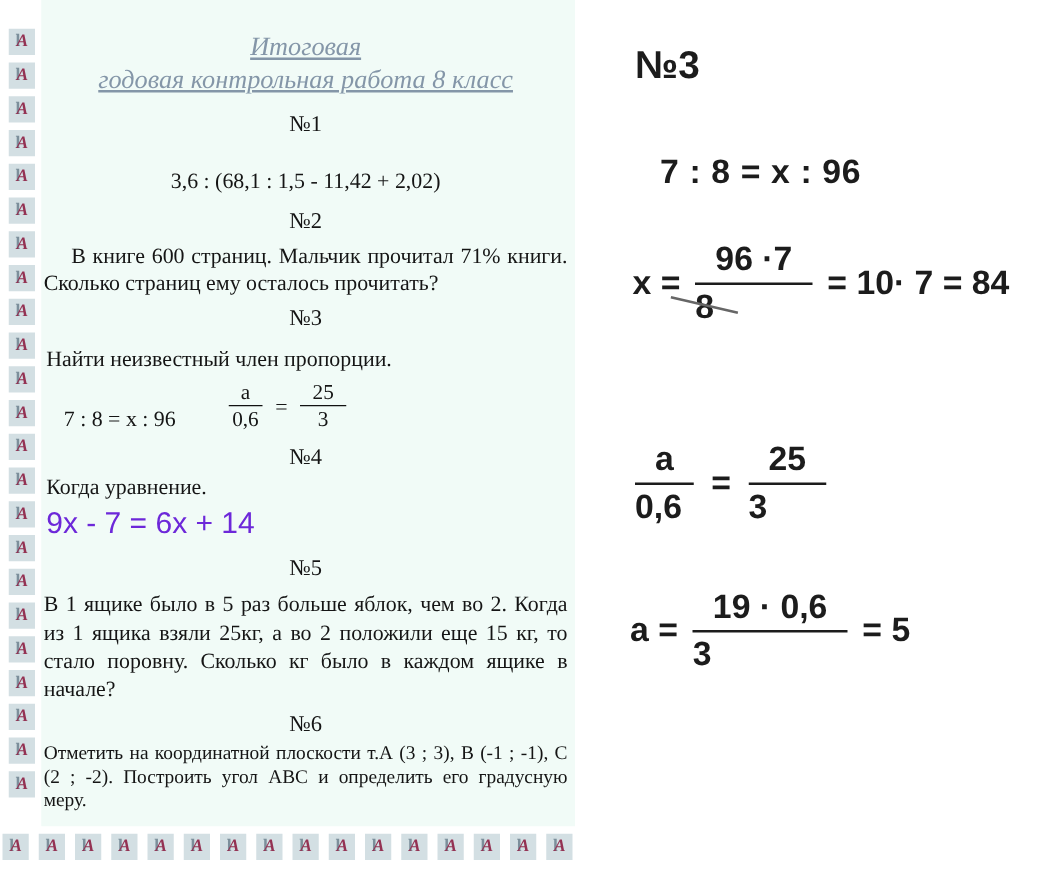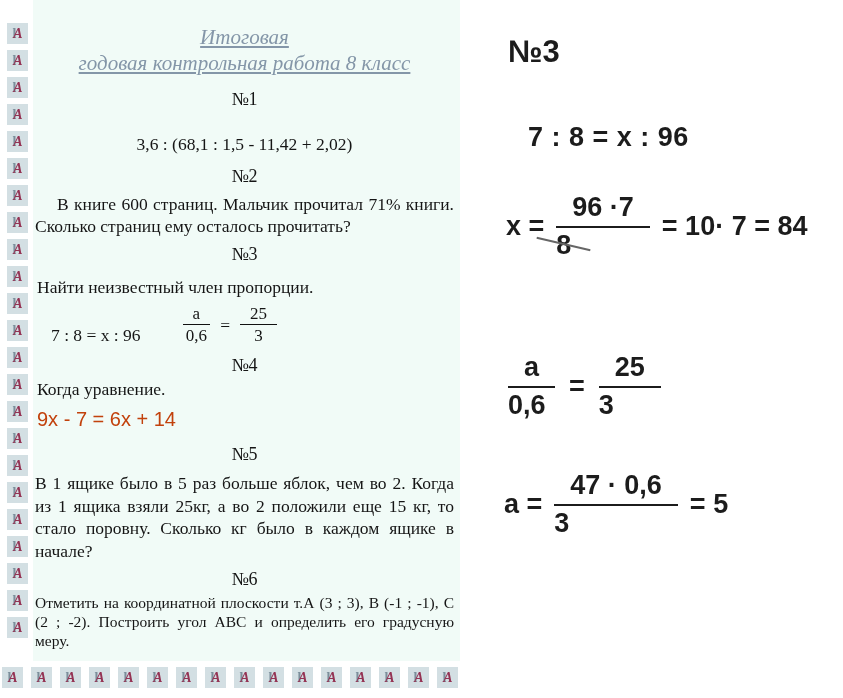--- a/index.html
+++ b/index.html
@@ -60,7 +60,7 @@
   .sfrac .d{padding-top:1px;}
   .prop-eq{font-size:17.5px;}
 
-  .ws-sans{font-family:"Liberation Sans",sans-serif;font-size:20px;line-height:22px;padding-left:4px;color:#c2410c;}
+  .ws-sans{font-family:"Liberation Sans",sans-serif;font-size:24px;line-height:22px;padding-left:4px;color:#6d28d9;}
 
   
   .sol{position:absolute;font-family:"Liberation Sans",sans-serif;color:var(--sol-ink);font-weight:600;}

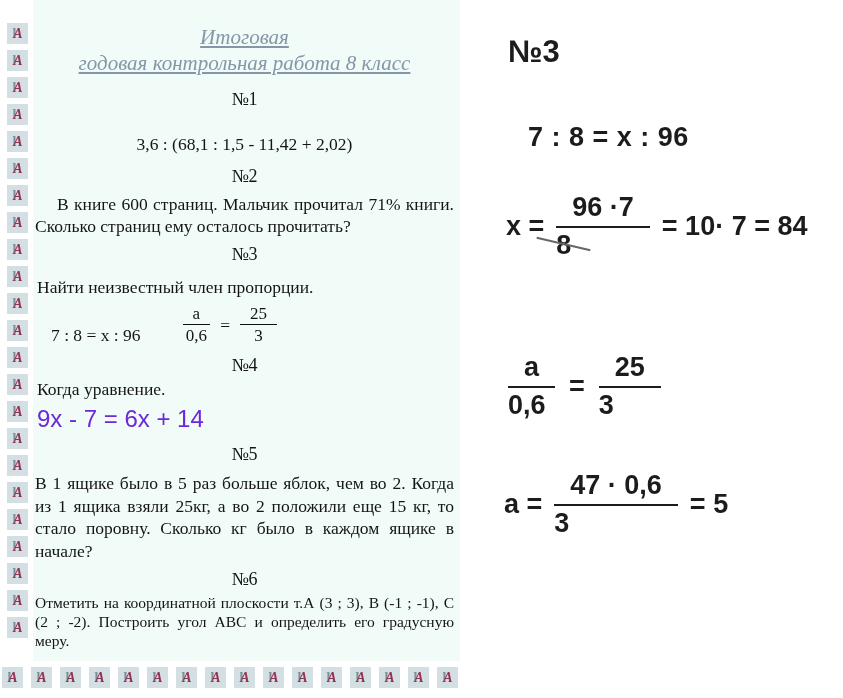--- a/index.html
+++ b/index.html
@@ -309,7 +309,7 @@
 <div class="sol sol-row sol-step3">
   <span>a =</span>
   <span class="bfrac">
-    <span class="n">47 · 0,6</span>
+    <span class="n">19 · 0,6</span>
     <span class="d">3</span>
   </span>
   <span>= 5</span>

